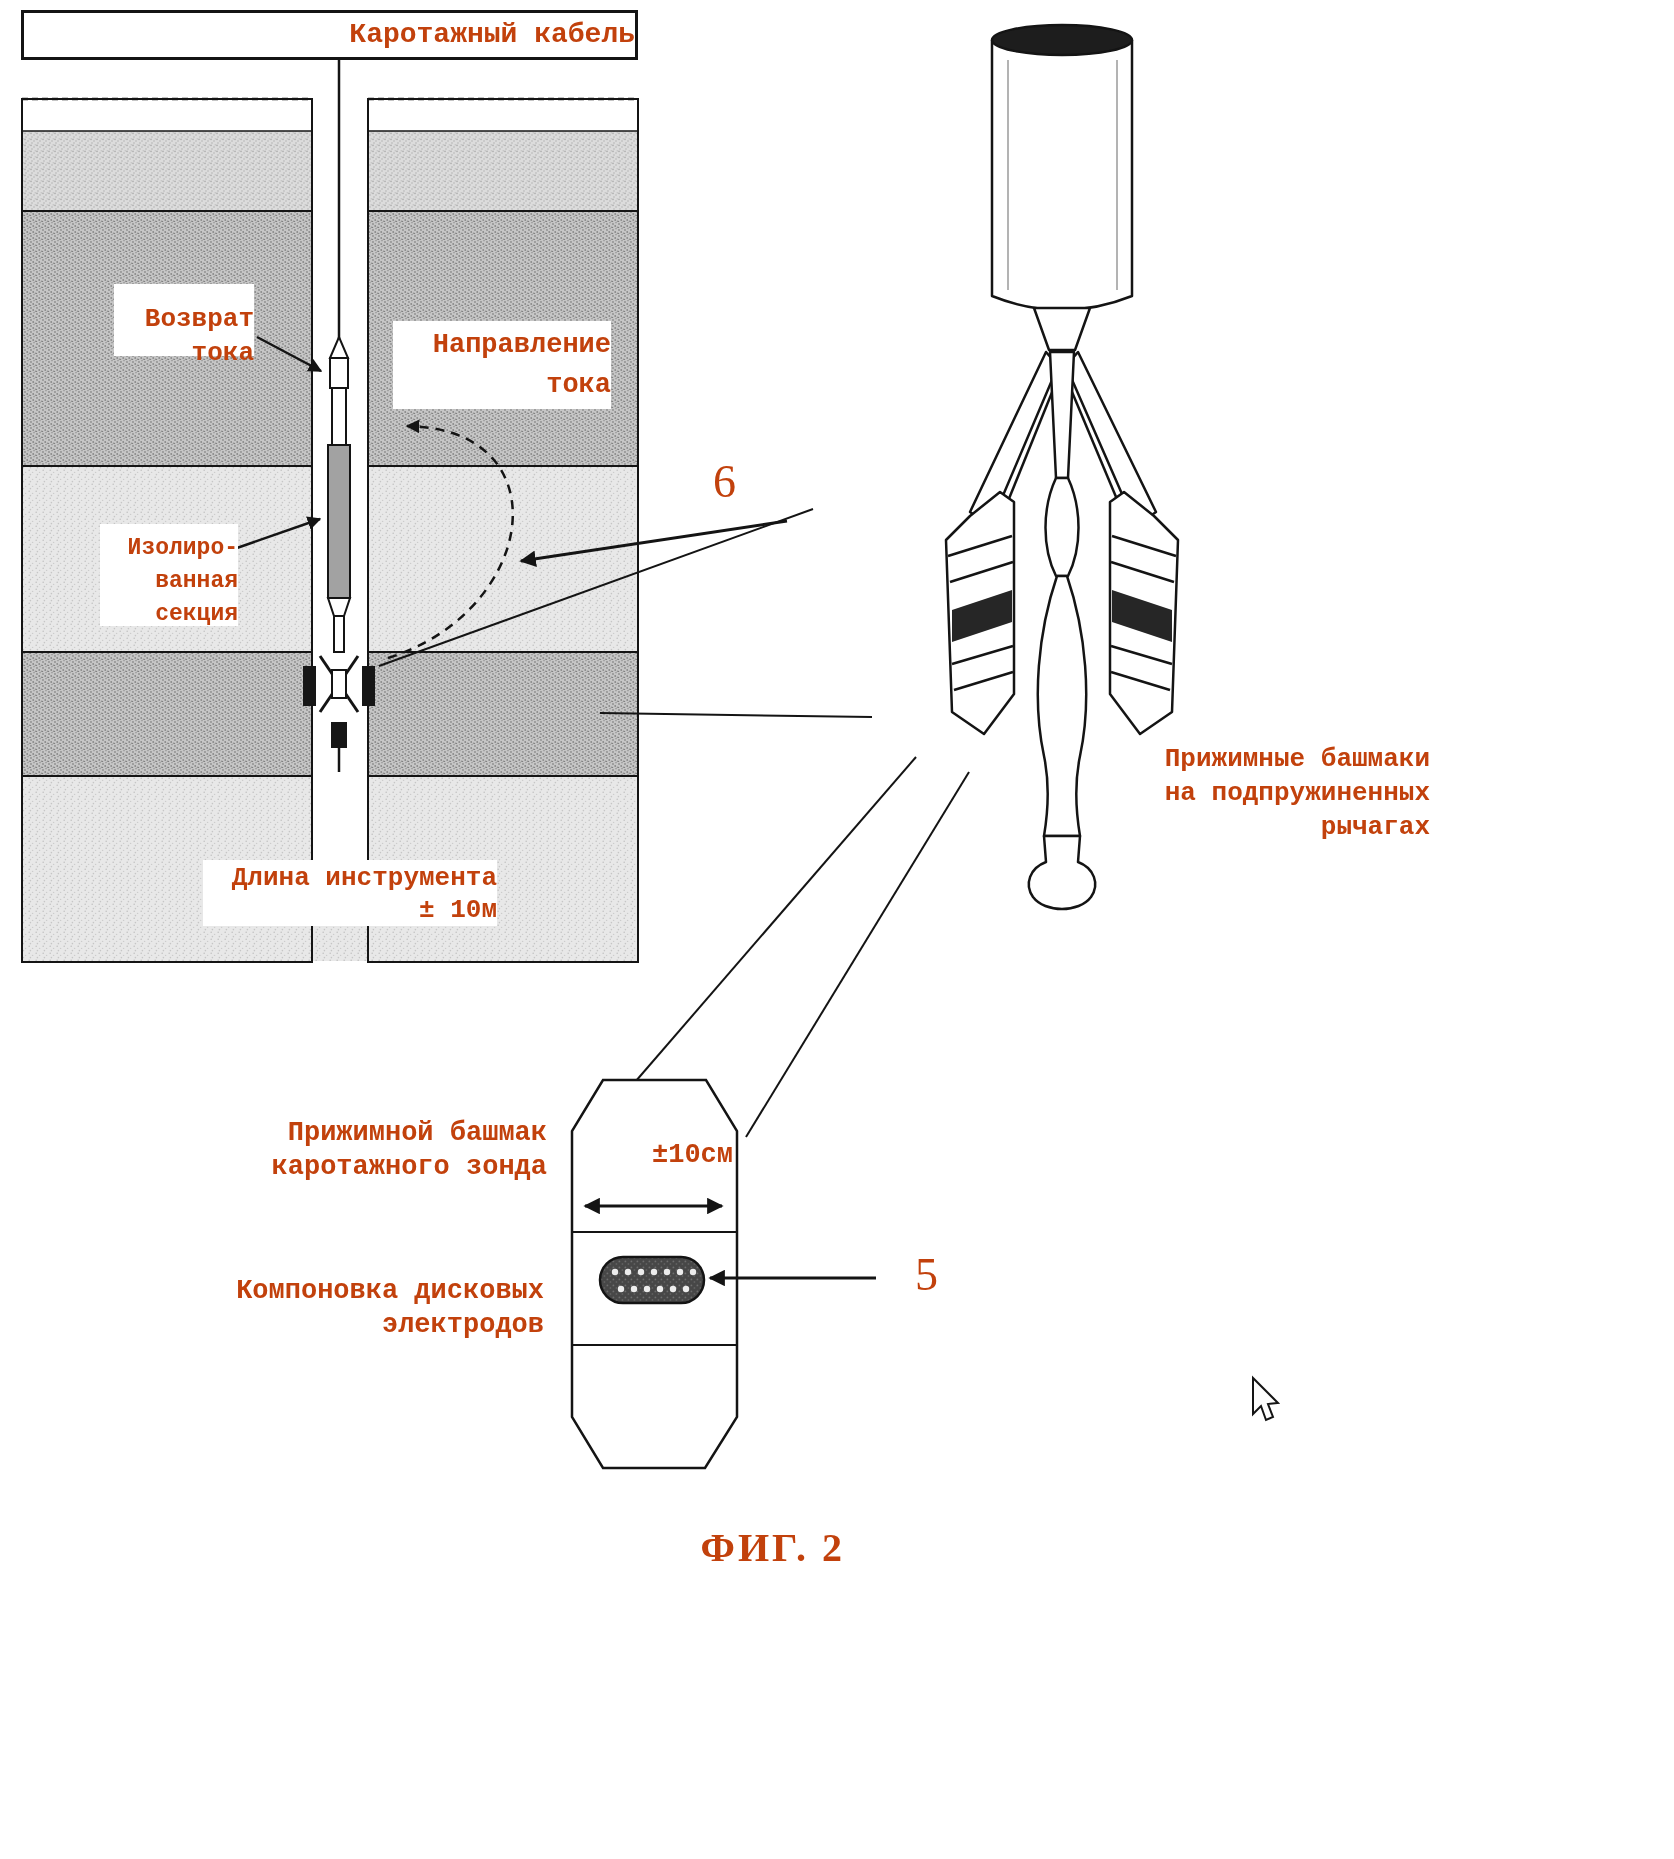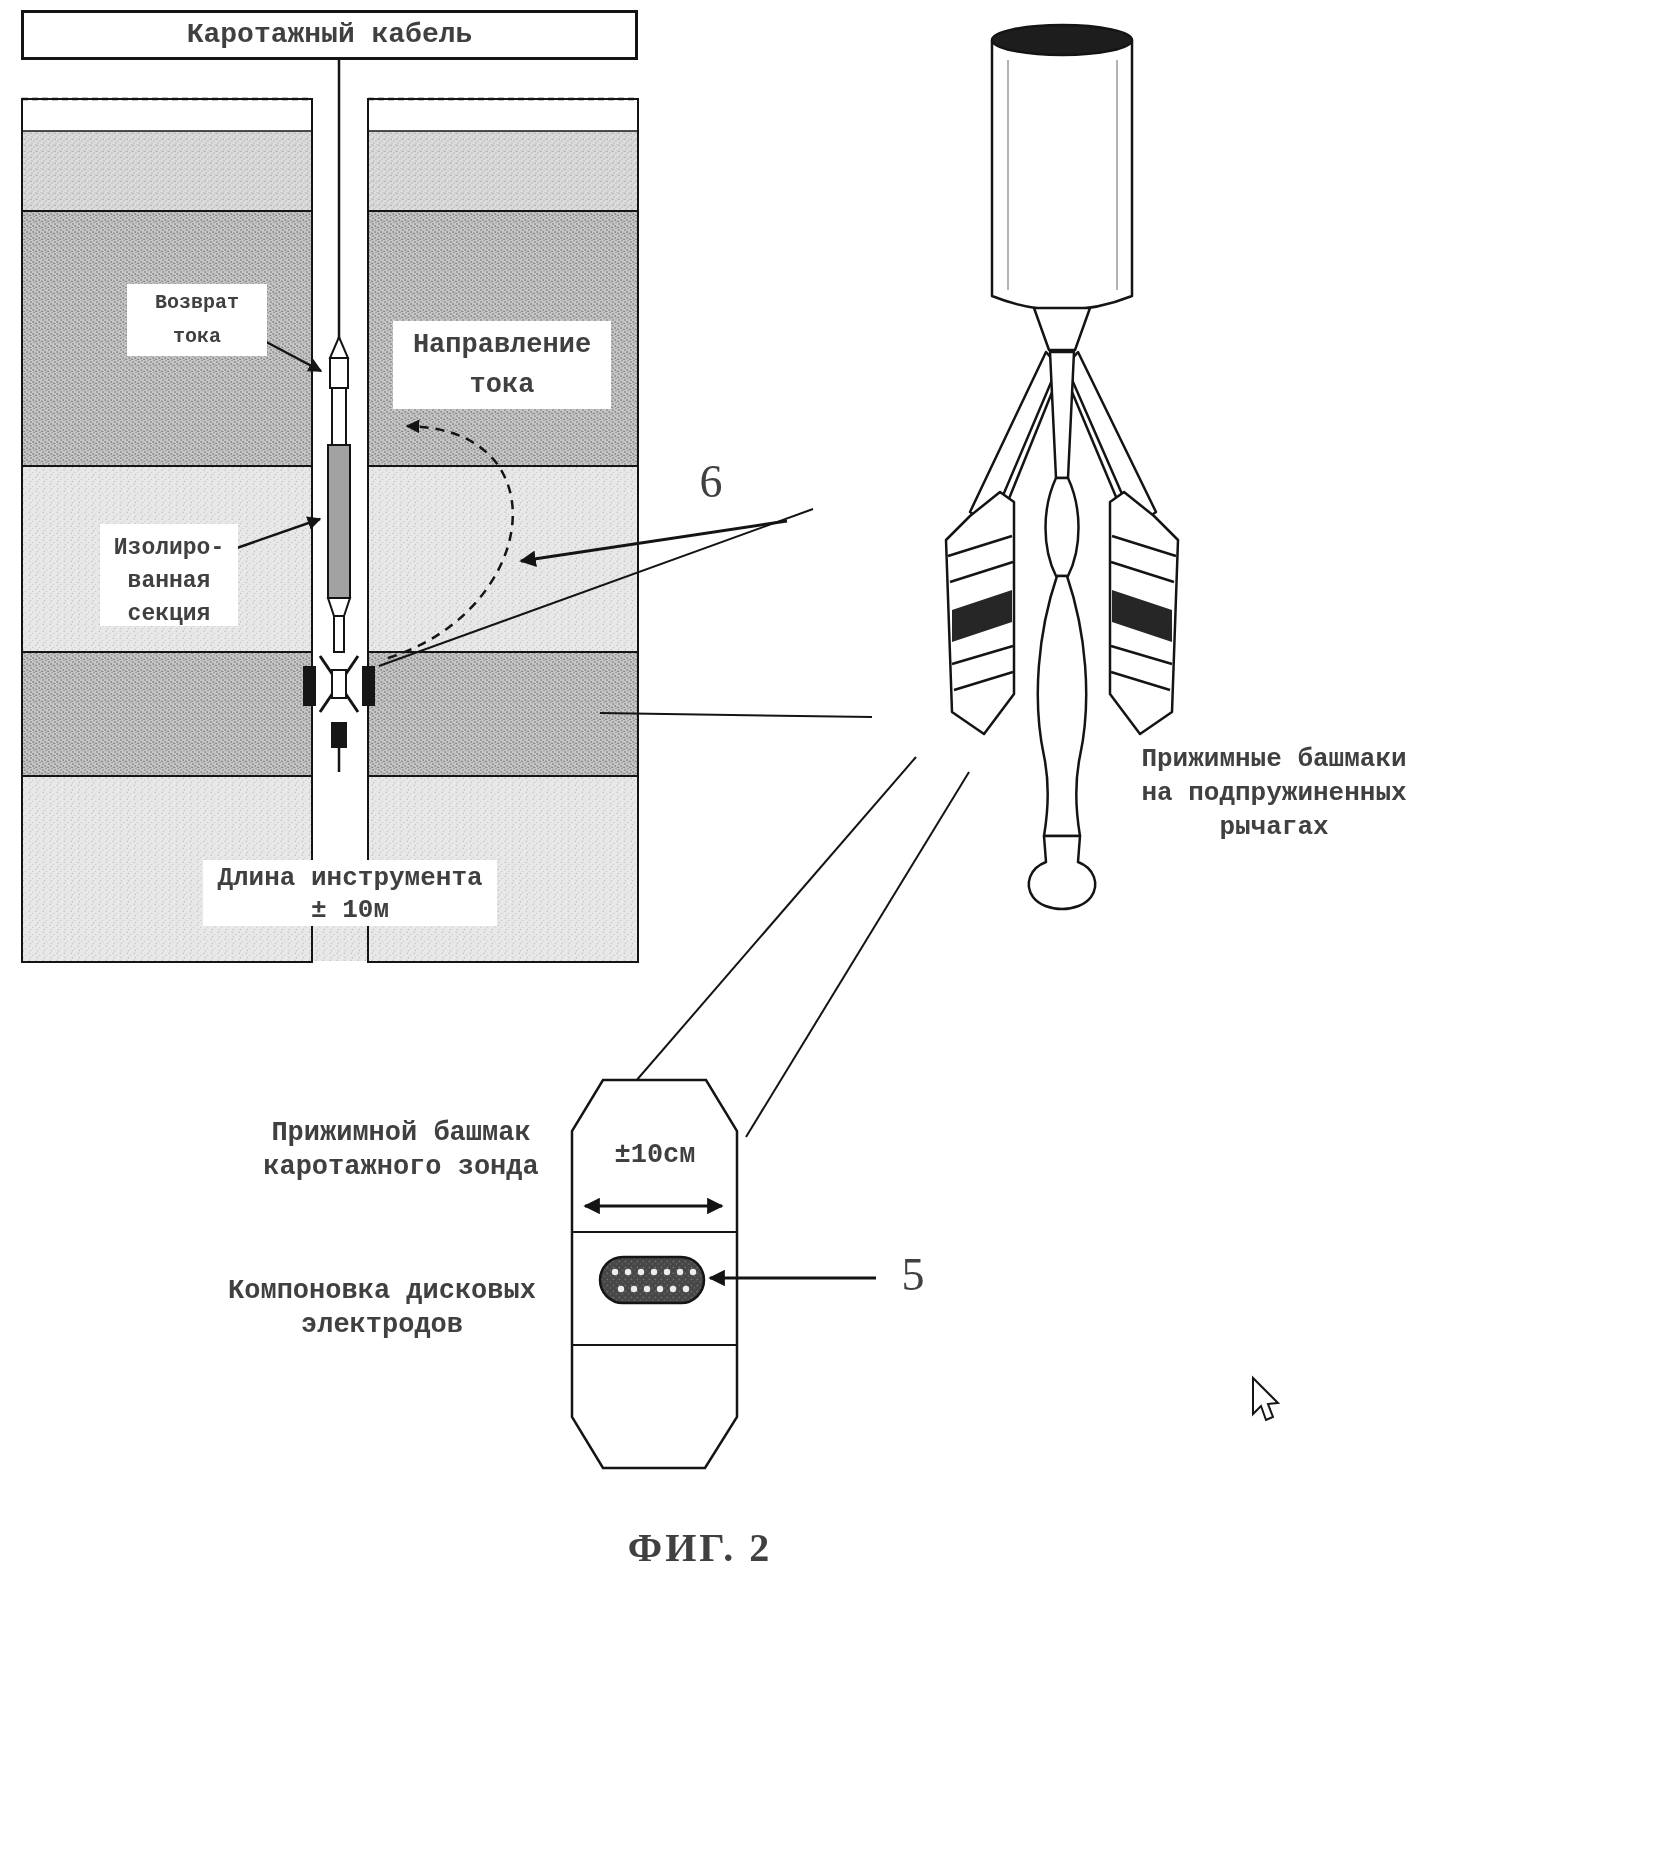--- a/index.html
+++ b/index.html
@@ -15,10 +15,10 @@
   .lbl{
     position:absolute;
     font-weight:bold;
-    text-align:center;
+    text-align:right;
     z-index:2;
     box-sizing:border-box;
-    color:#404040;
+    color:#c2410c;
   }
   .whitebg{background:#ffffff;}
   .serif{font-family:"Liberation Serif","DejaVu Serif",serif;}

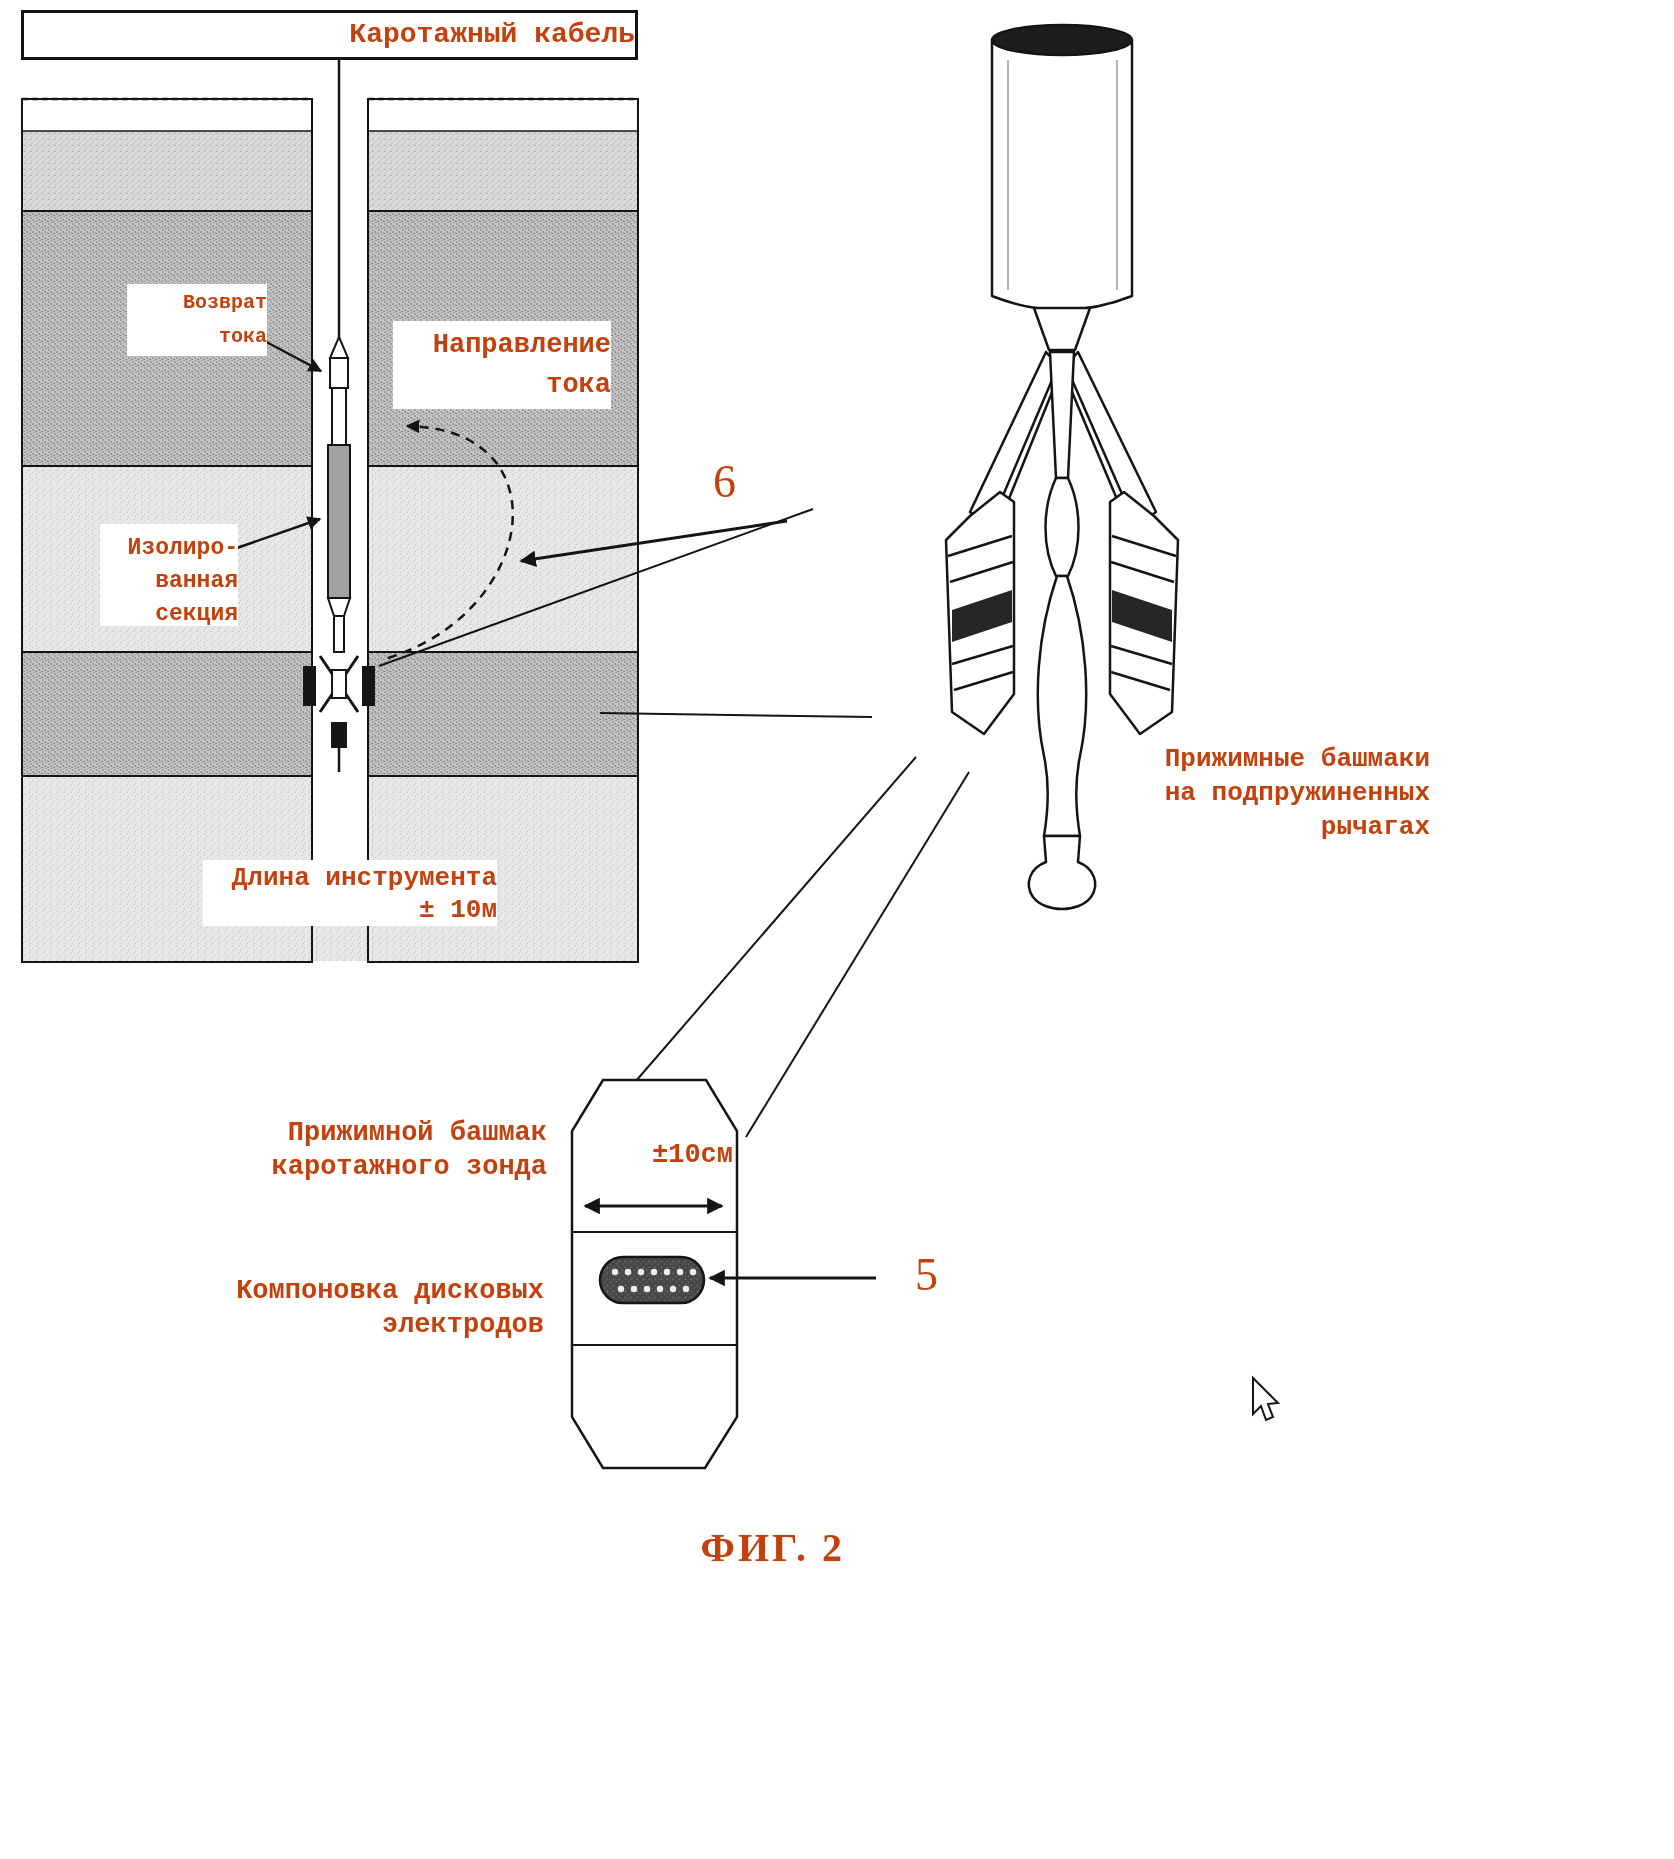--- a/index.html
+++ b/index.html
@@ -196,7 +196,7 @@
     <span>Каротажный кабель</span>
   </div>
 
-  <div class="lbl whitebg" style="left:127px;top:284px;width:140px;height:72px;font-size:20px;line-height:34px;padding-top:2px;">
+  <div class="lbl whitebg" style="left:114px;top:284px;width:140px;height:72px;font-size:26px;line-height:34px;padding-top:18px;">
     <div>Возврат</div>
     <div>тока</div>
   </div>

